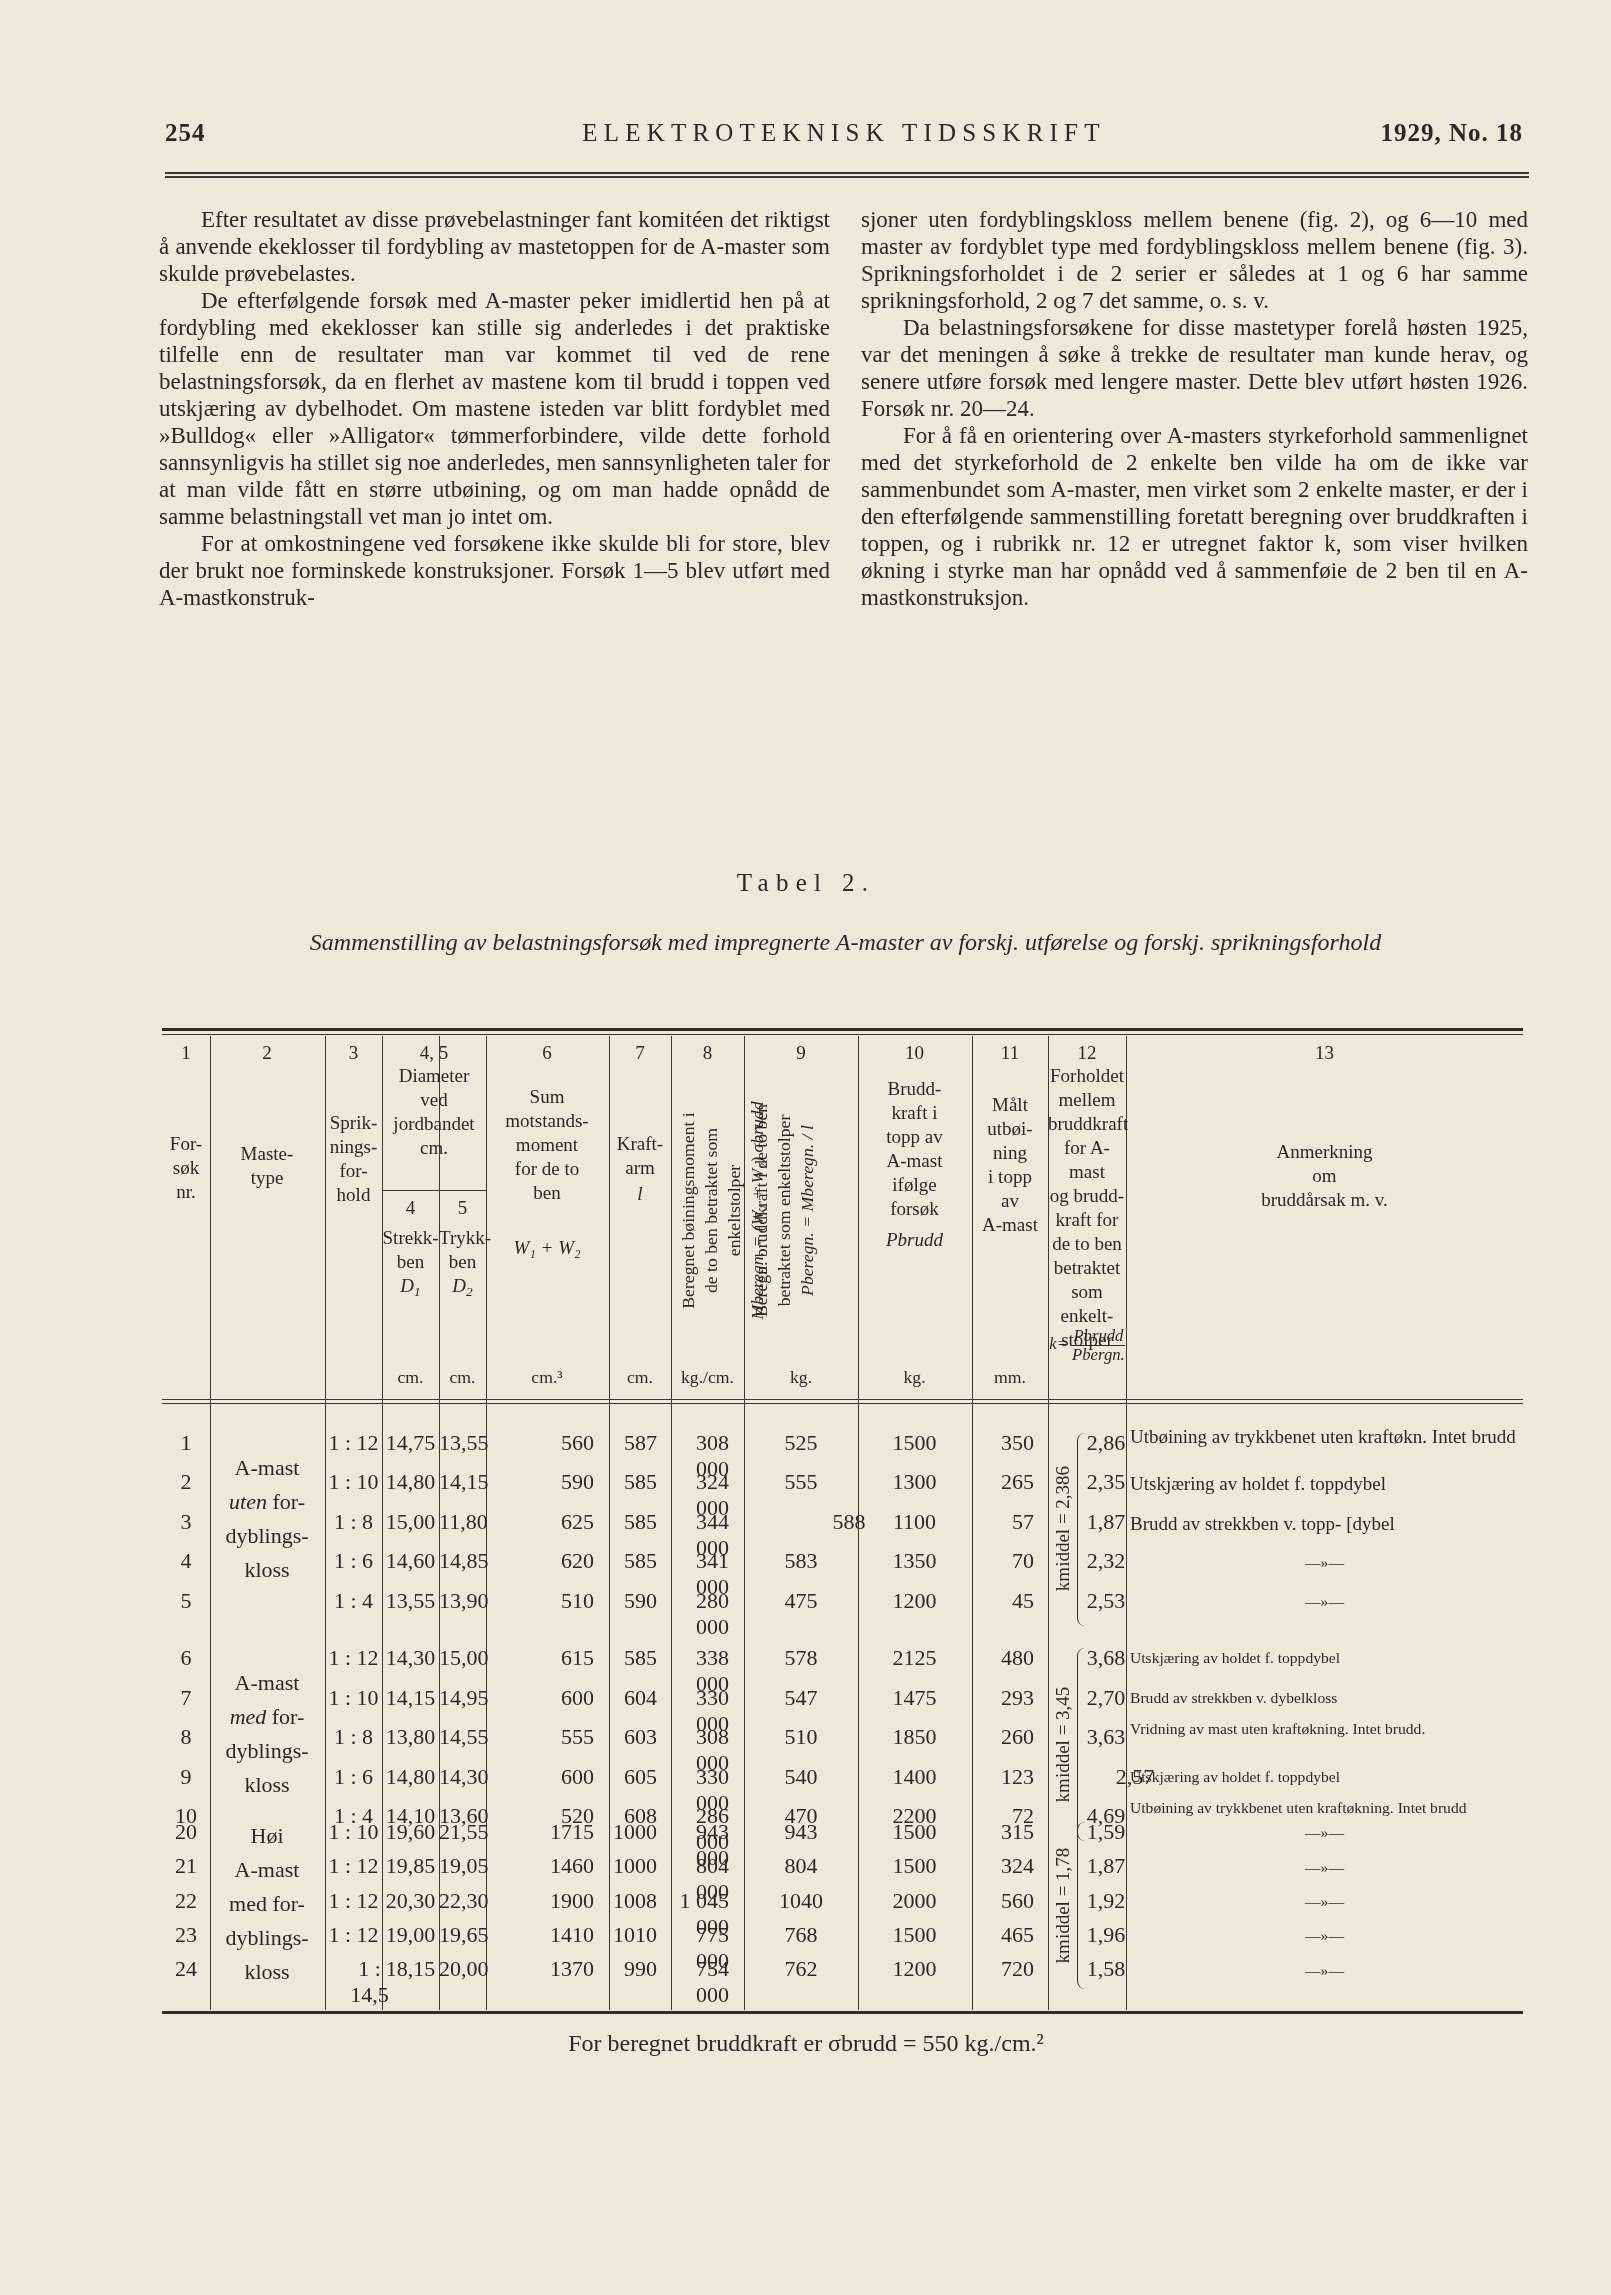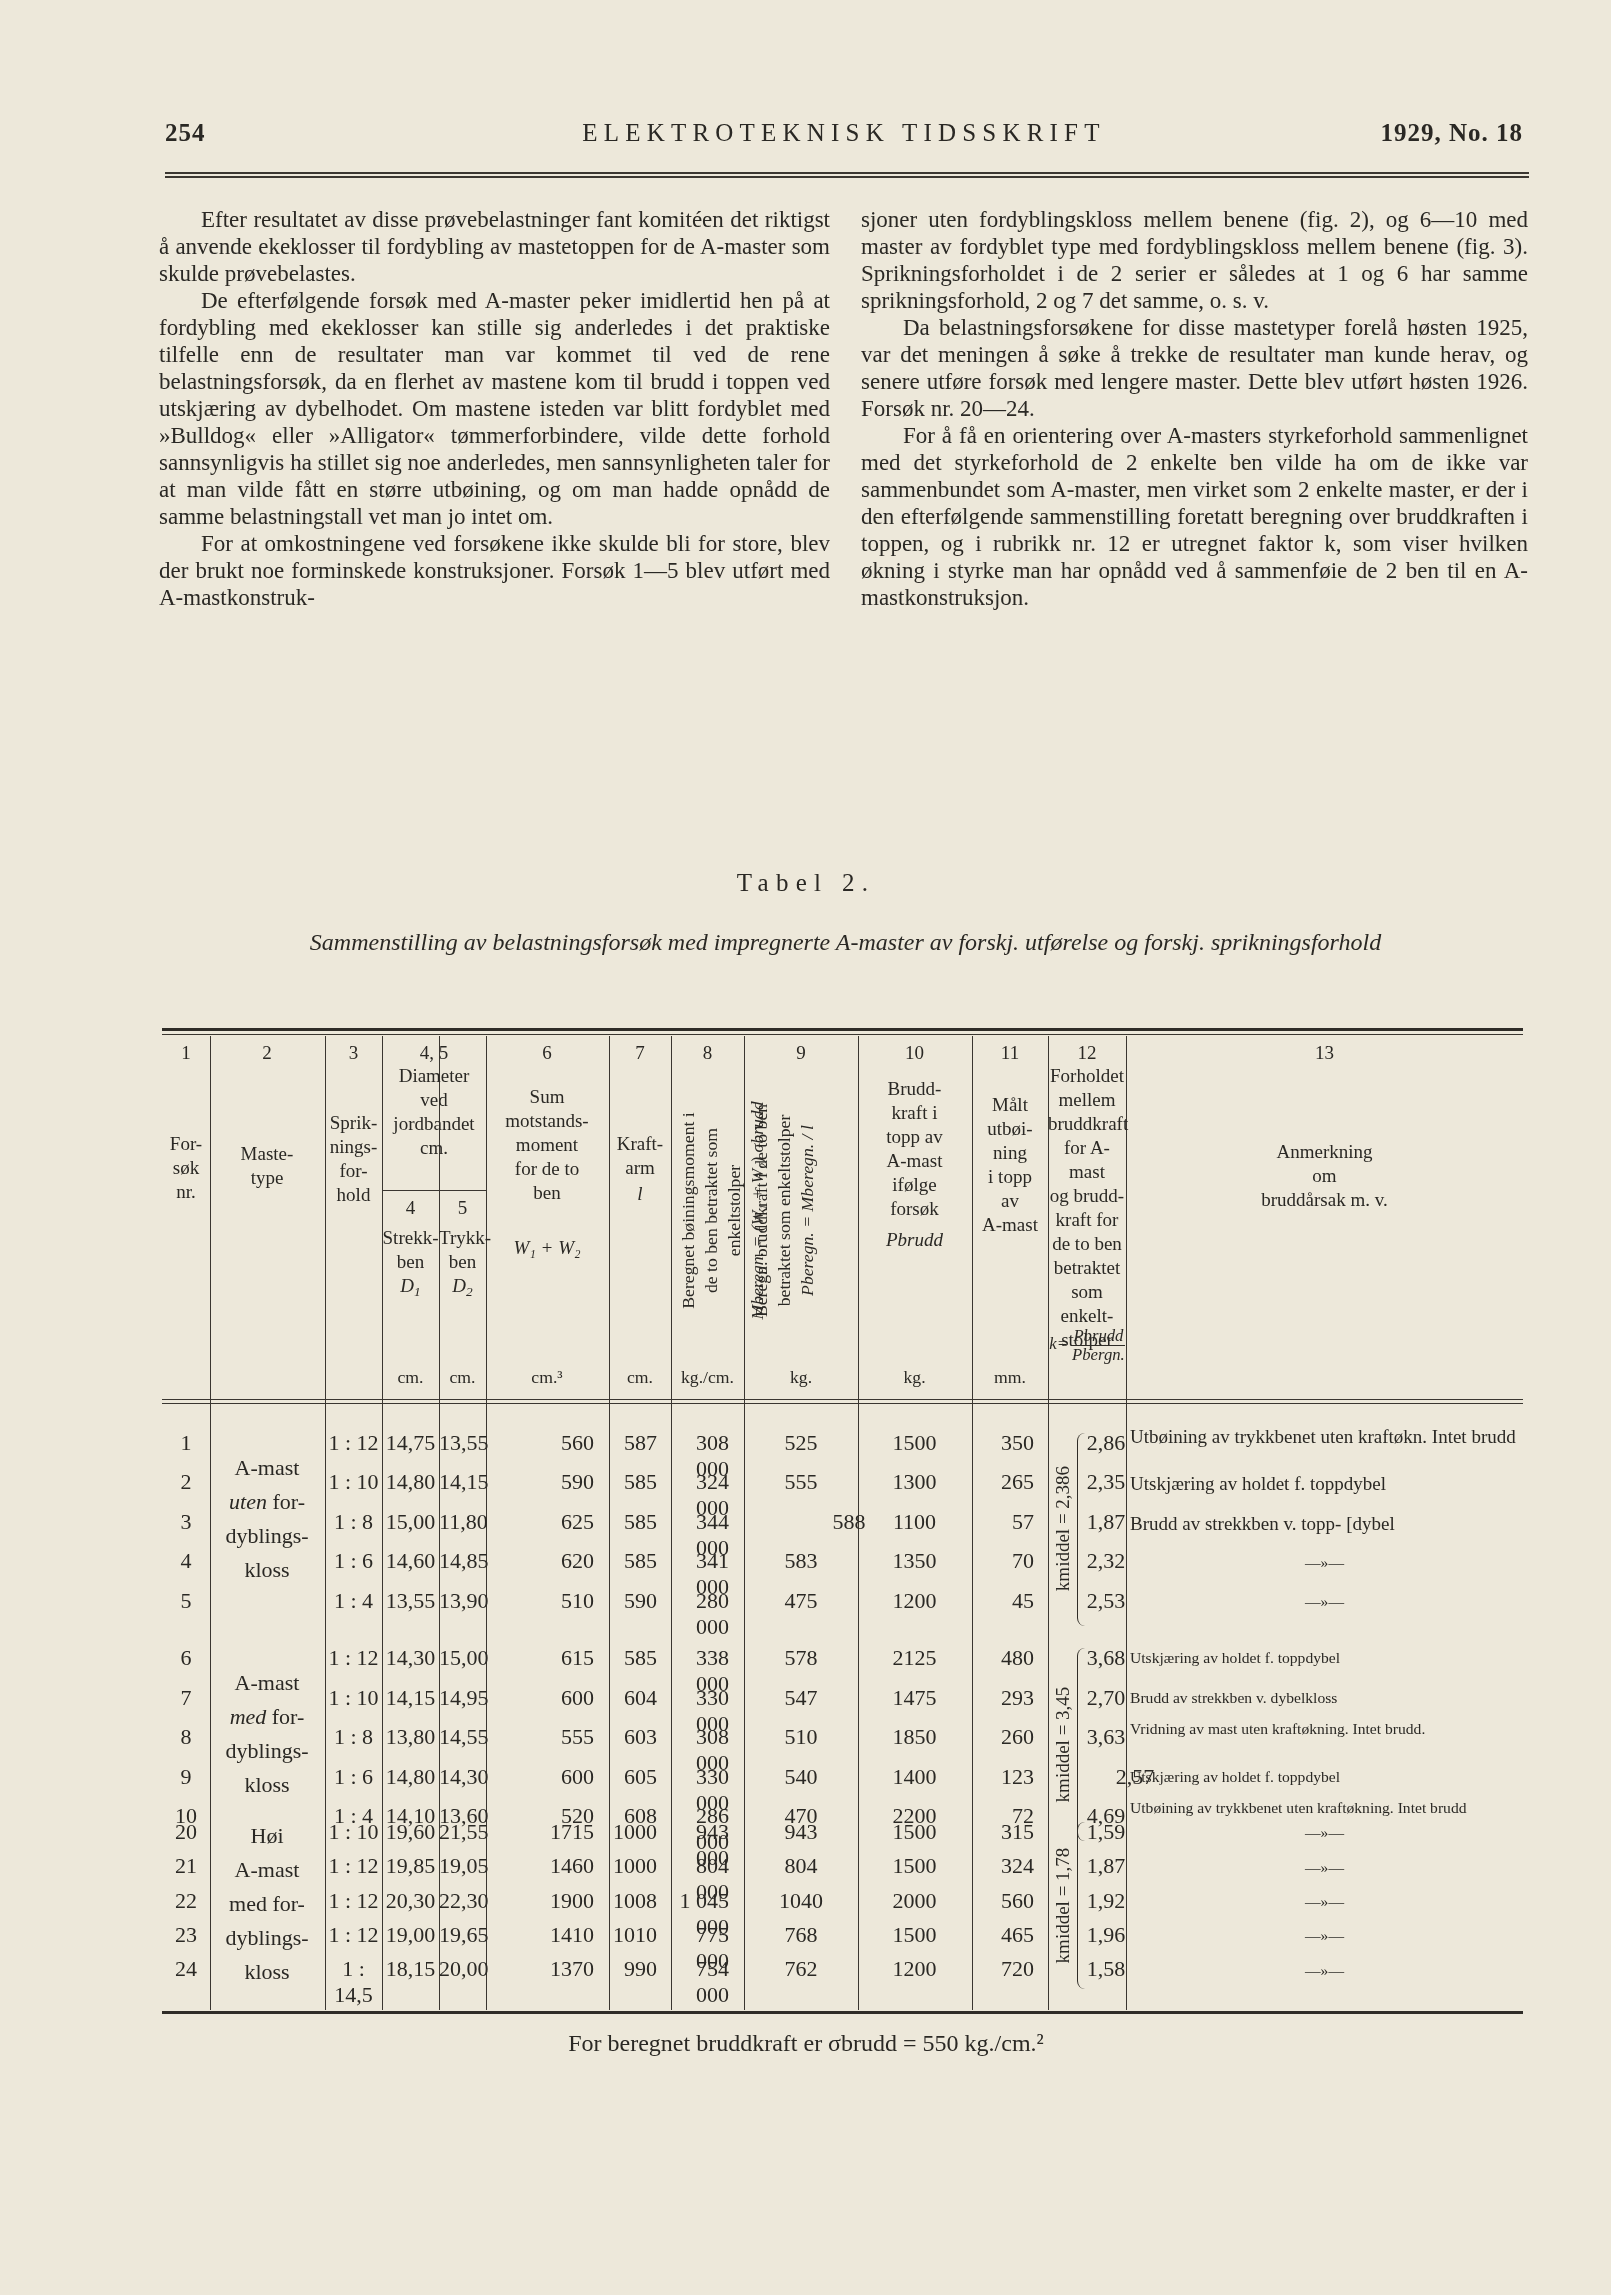--- a/index.html
+++ b/index.html
@@ -424,7 +424,7 @@
       <div class="dcell" style="left: 923px; width: 42px; top: 894px;">1,96</div>
       <div class="ditto" style="left: 968px; width: 389px; top: 899px;">—»—</div>
       <div class="dcell" style="left: 0px; width: 48px; top: 928px;">24</div>
-      <div class="dcell" style="left: 163px; width: 57px; top: 928px;">1 : 14,5</div>
+      <div class="dcell" style="left: 163px; width: 57px; top: 928px; padding-left: 16px;">1 : 14,5</div>
       <div class="dcell" style="left: 220px; width: 57px; top: 928px;">18,15</div>
       <div class="dcell" style="left: 277px; width: 47px; top: 928px;">20,00</div>
       <div class="dcell r" style="left: 324px; width: 108px; top: 928px;">1370</div>

